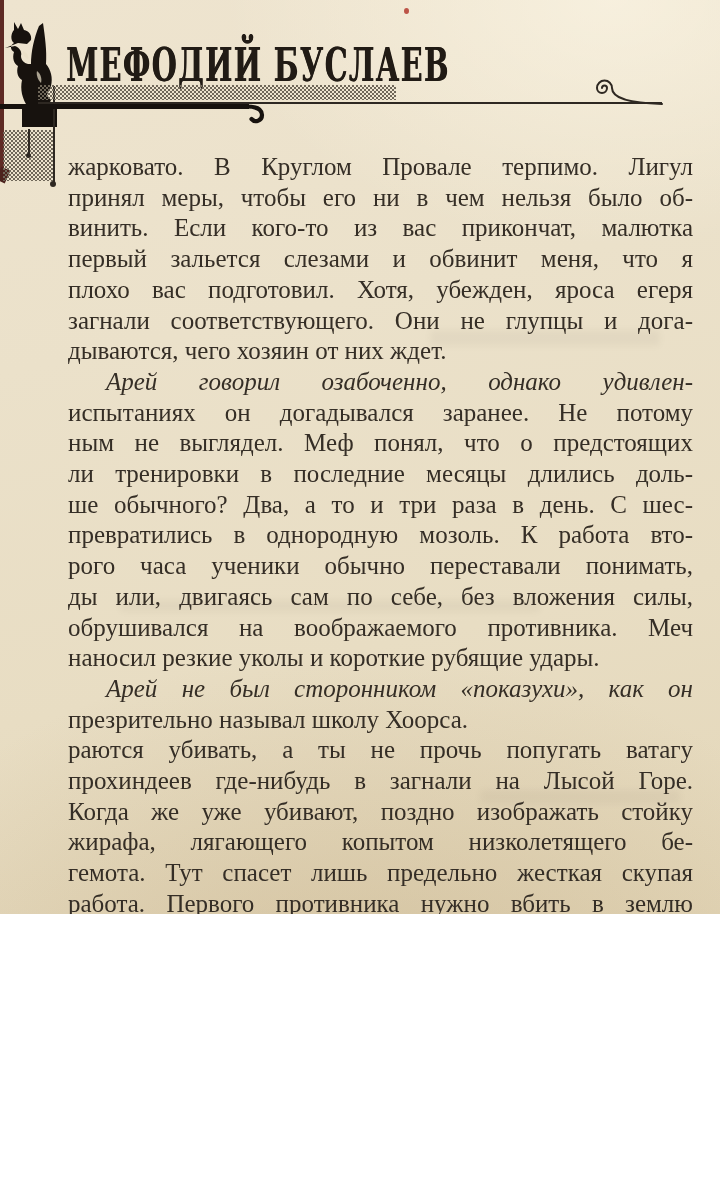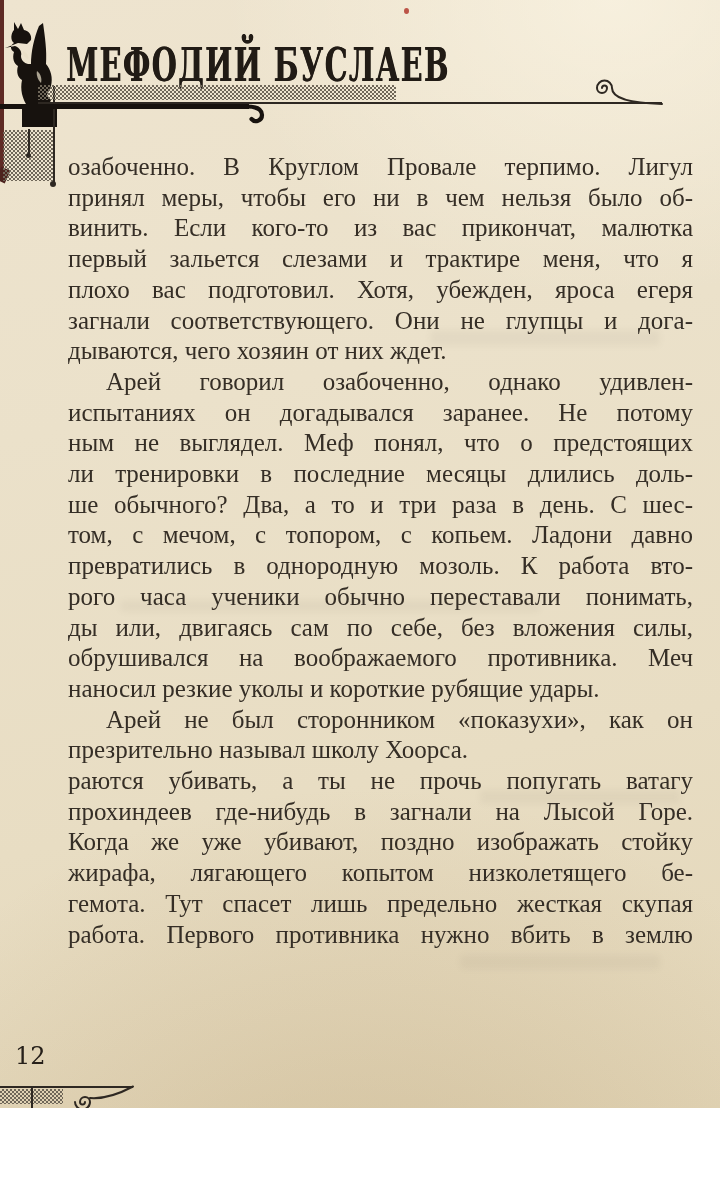--- a/index.html
+++ b/index.html
@@ -5,7 +5,7 @@
   html,body{margin:0;padding:0;}
   .page{
     position:relative;
-    width:720px;height:1108px;
+    width:720px;height:914px;
     overflow:hidden;
     font-family:"Liberation Serif", serif;
     background:

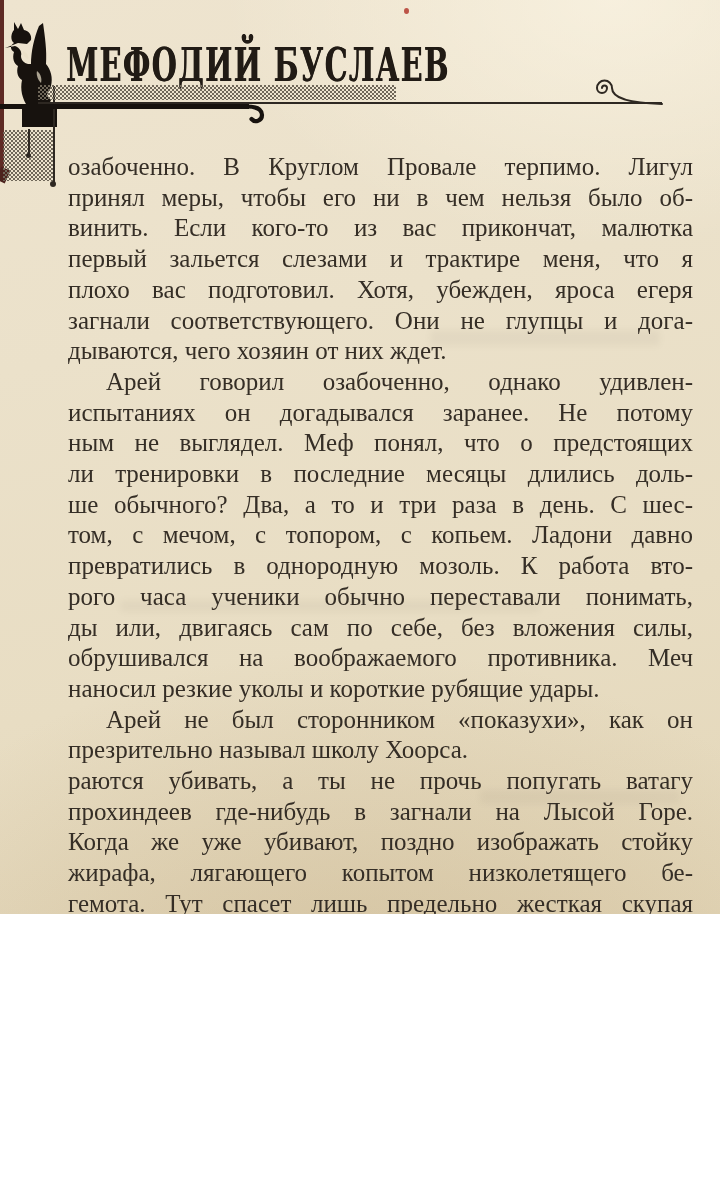--- a/index.html
+++ b/index.html
@@ -118,7 +118,7 @@
   <div class="red-speck"></div>
 
   <div class="body-text">
-    <div class="ln">озабоченно. В Круглом Провале терпимо. Лигул</div>
+    <div class="ln">жарковато. В Круглом Провале терпимо. Лигул</div>
     <div class="ln">принял меры, чтобы его ни в чем нельзя было об-</div>
     <div class="ln">винить. Если кого-то из вас прикончат, малютка</div>
     <div class="ln">первый зальется слезами и трактире меня, что я</div>

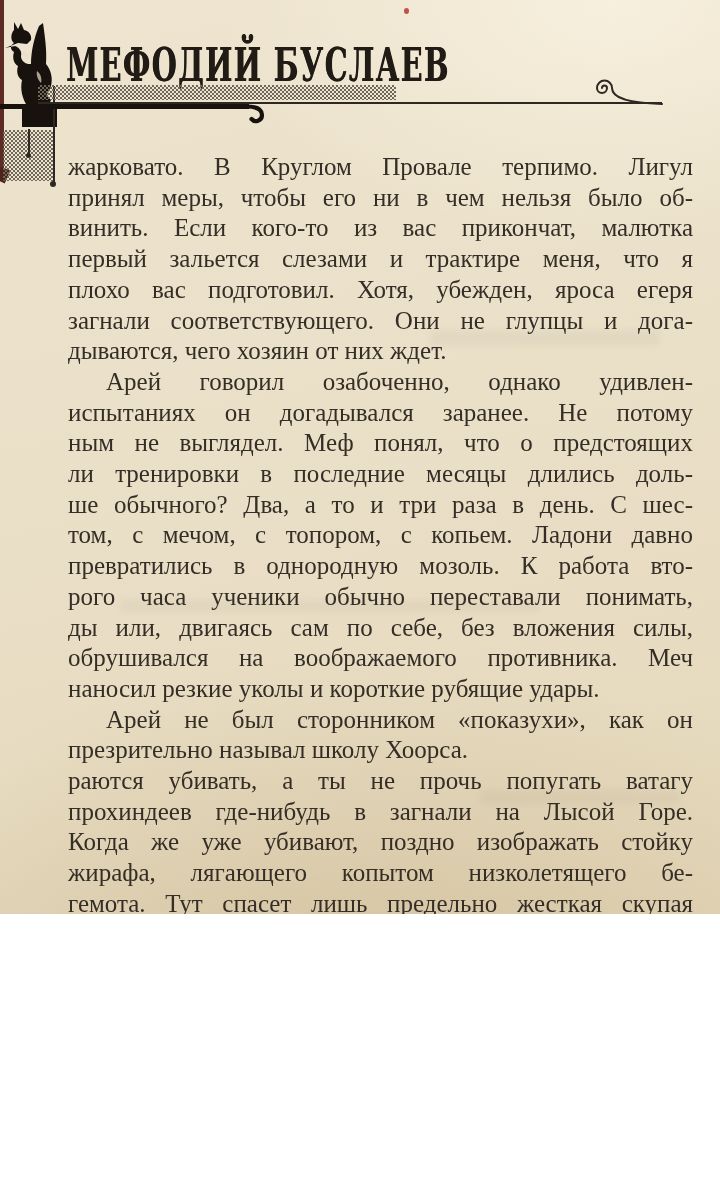--- a/index.html
+++ b/index.html
@@ -121,7 +121,7 @@
     <div class="ln">жарковато. В Круглом Провале терпимо. Лигул</div>
     <div class="ln">принял меры, чтобы его ни в чем нельзя было об-</div>
     <div class="ln">винить. Если кого-то из вас прикончат, малютка</div>
-    <div class="ln">первый зальется слезами и трактире меня, что я</div>
+    <div class="ln">первый зальется слезами и обвинит меня, что я</div>
     <div class="ln">плохо вас подготовил. Хотя, убежден, яроса егеря</div>
     <div class="ln">загнали соответствующего. Они не глупцы и дога-</div>
     <div class="ln pend">дываются, чего хозяин от них ждет.</div>

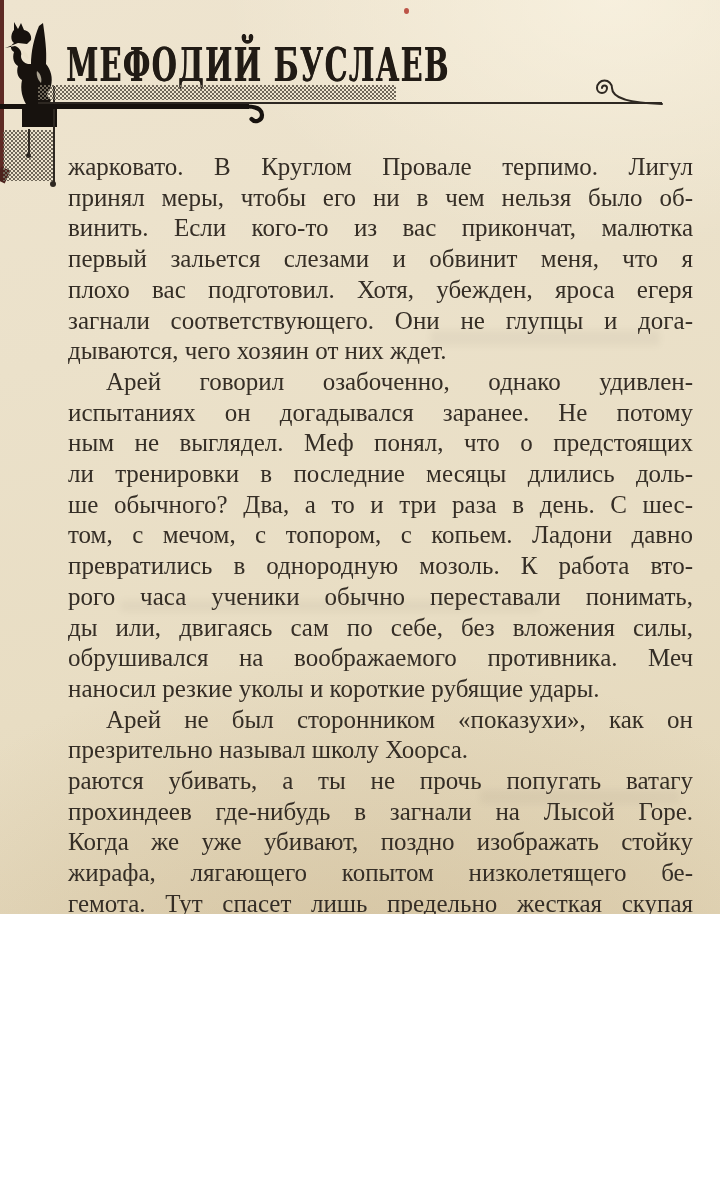--- a/index.html
+++ b/index.html
@@ -48,7 +48,7 @@
   }
   .ln{text-align:justify;text-align-last:justify;white-space:normal;}
   .ln.pend{text-align-last:left;}
-  .ln.ind{padding-left:38px;}
+  .ln.ind{padding-left:38px;font-style:italic;}
   
   .ghost{position:absolute;background:#6b6154;filter:blur(3px);opacity:.06;border-radius:4px;}
   

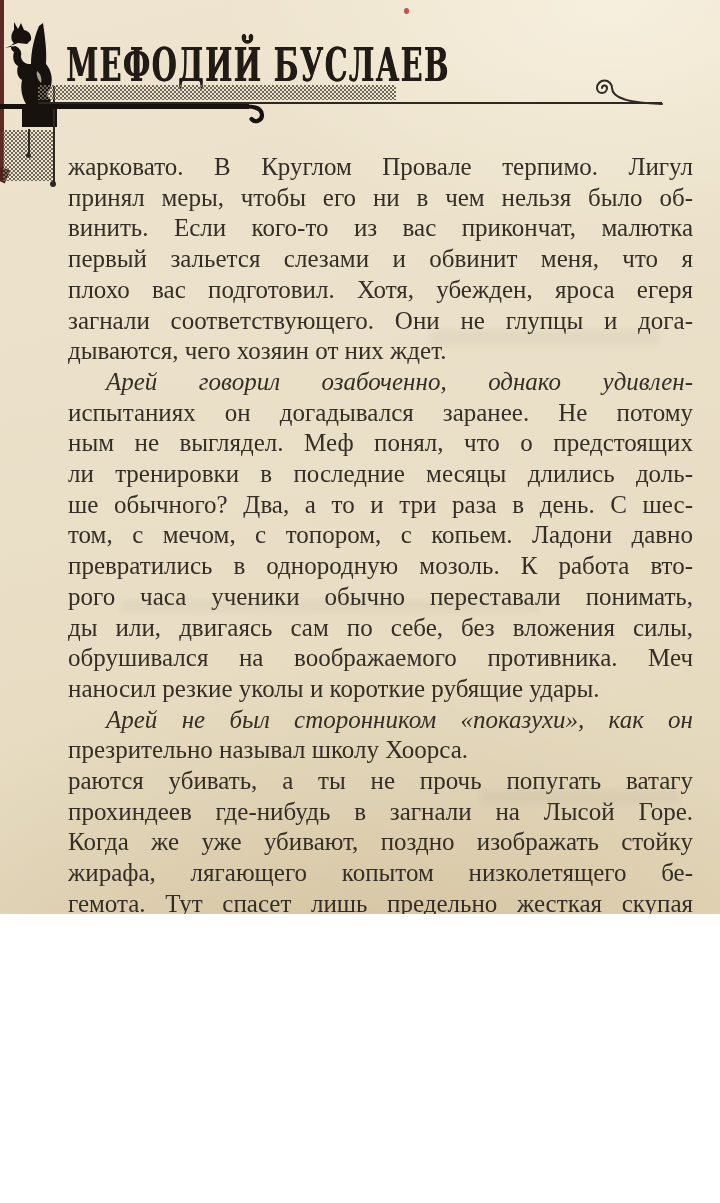--- a/index.html
+++ b/index.html
@@ -130,7 +130,6 @@
     <div class="ln">ным не выглядел. Меф понял, что о предстоящих</div>
     <div class="ln">ли тренировки в последние месяцы длились доль-</div>
     <div class="ln">ше обычного? Два, а то и три раза в день. С шес-</div>
-    <div class="ln">том, с мечом, с топором, с копьем. Ладони давно</div>
     <div class="ln">превратились в однородную мозоль. К работа вто-</div>
     <div class="ln">рого часа ученики обычно переставали понимать,</div>
     <div class="ln">ды или, двигаясь сам по себе, без вложения силы,</div>

